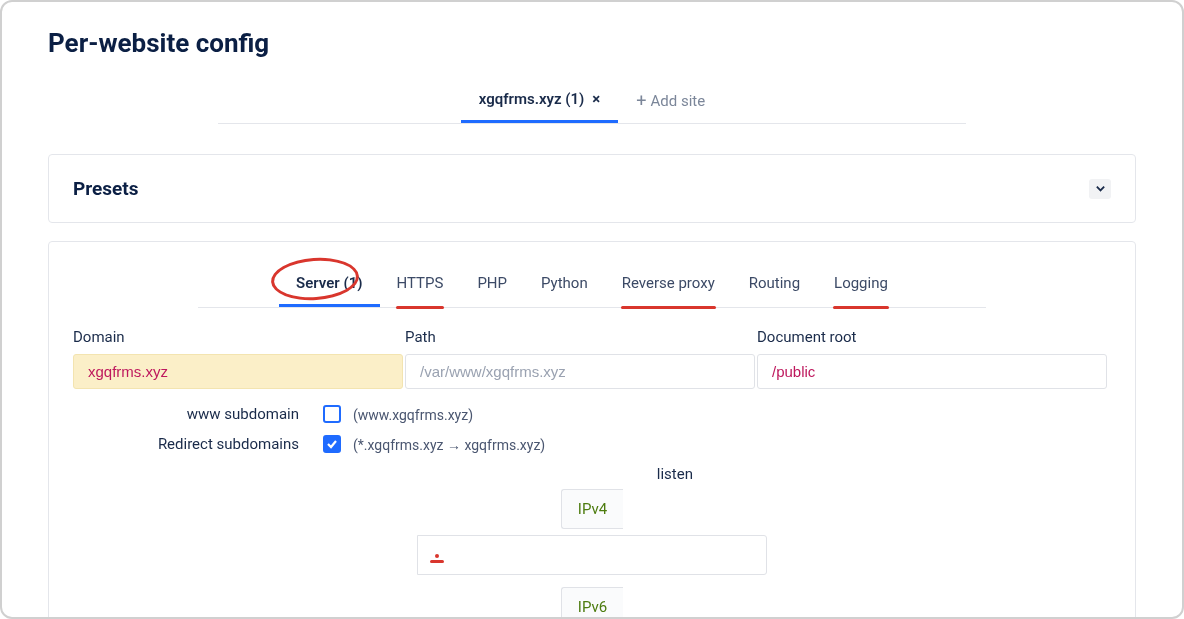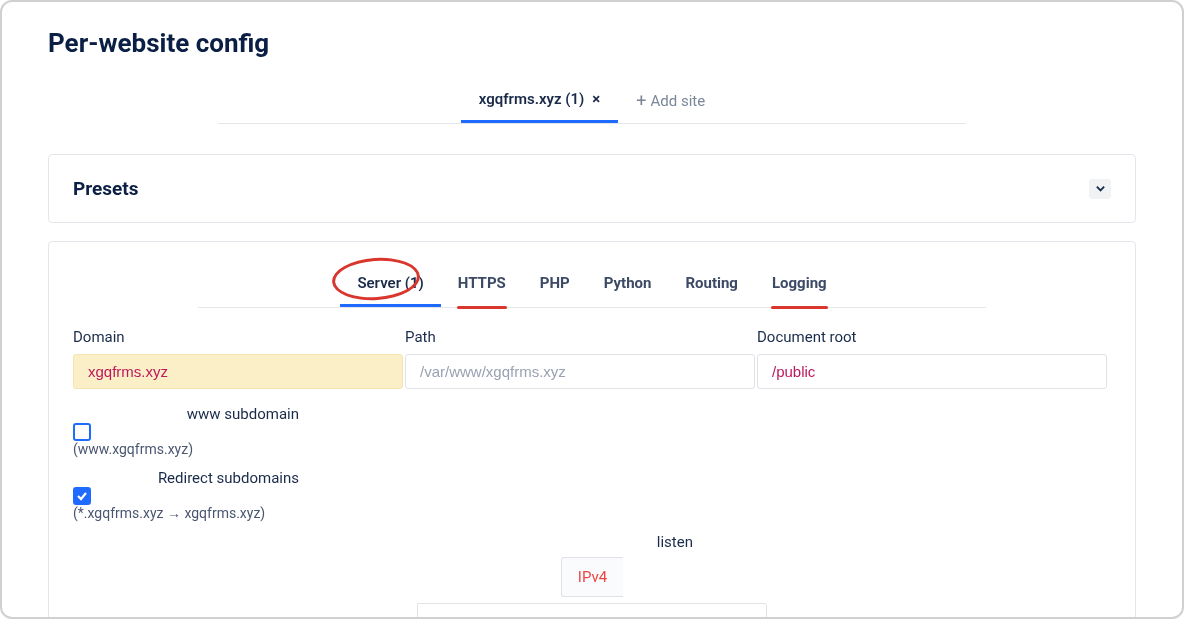--- a/index.html
+++ b/index.html
@@ -92,7 +92,6 @@
       color: #3c4a66;
       cursor: pointer;
       position: relative;
-      font-weight: bold;
     }
     .inner-tab.active {
       font-weight: 600;

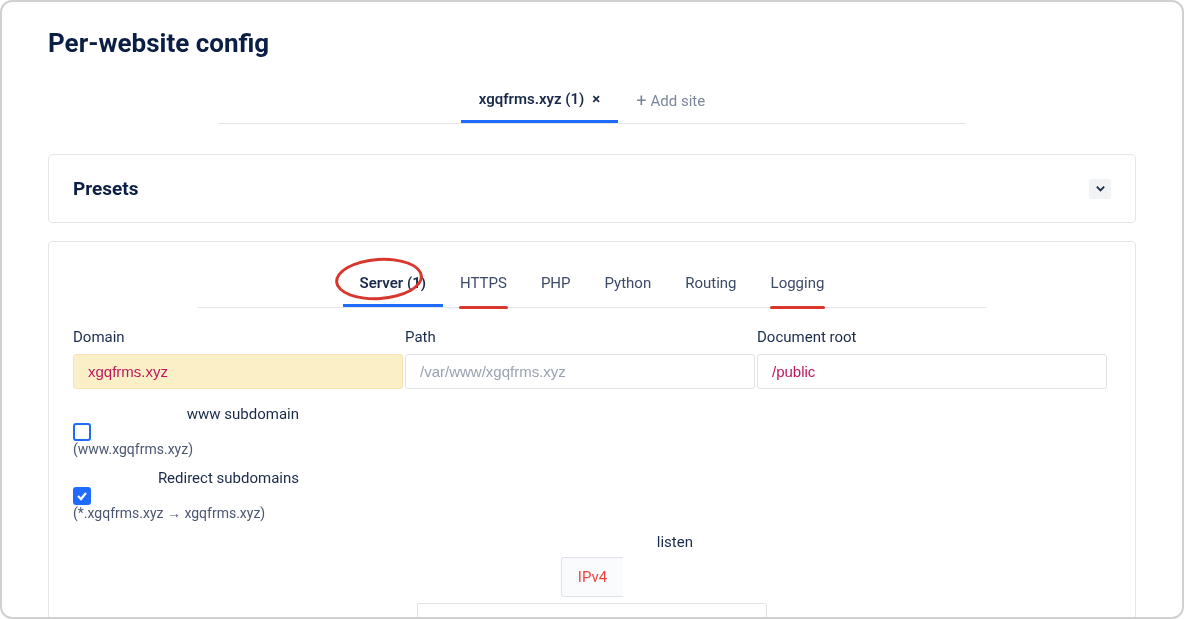--- a/index.html
+++ b/index.html
@@ -288,6 +288,7 @@
       <div class="inner-tab red-underline"><span>HTTPS</span></div>
       <div class="inner-tab"><span>PHP</span></div>
       <div class="inner-tab"><span>Python</span></div>
+      <div class="inner-tab red-underline"><span>Reverse proxy</span></div>
       <div class="inner-tab"><span>Routing</span></div>
       <div class="inner-tab red-underline"><span>Logging</span></div>
     </div>

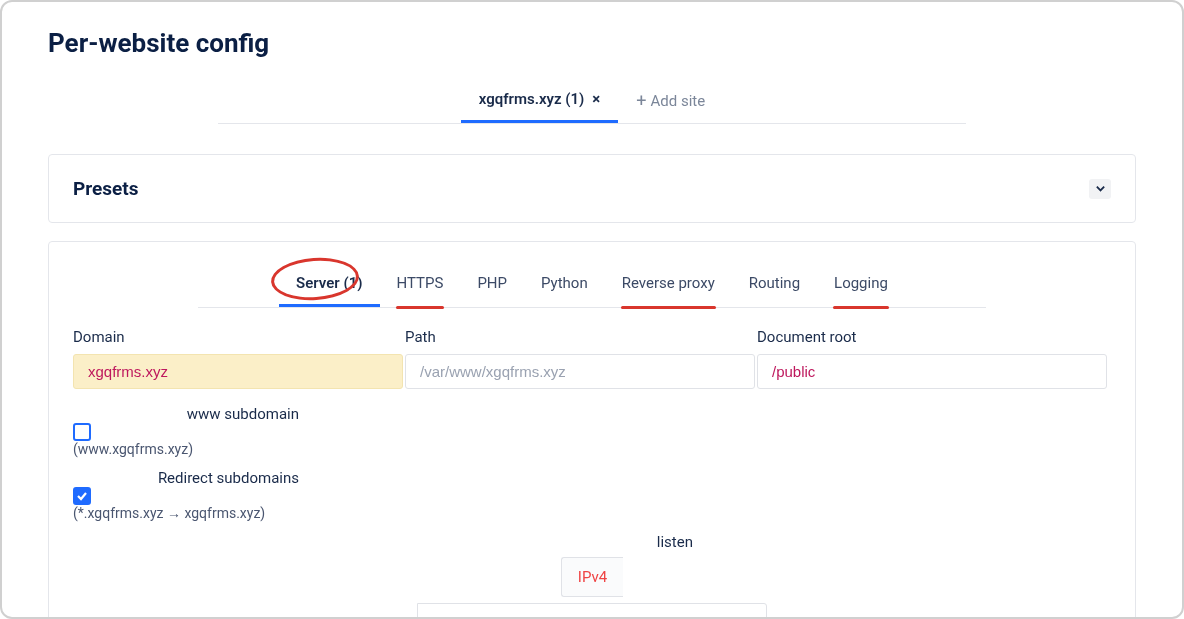--- a/index.html
+++ b/index.html
@@ -144,9 +144,8 @@
     .input::placeholder { color: #9aa2b1; }
     .check-row {
       display: flex;
-      align-items: flex-start;
+      align-items: flex-end;
       margin-bottom: 12px;
-      flex-direction: column;
     }
     .check-label-left {
       width: 250px;

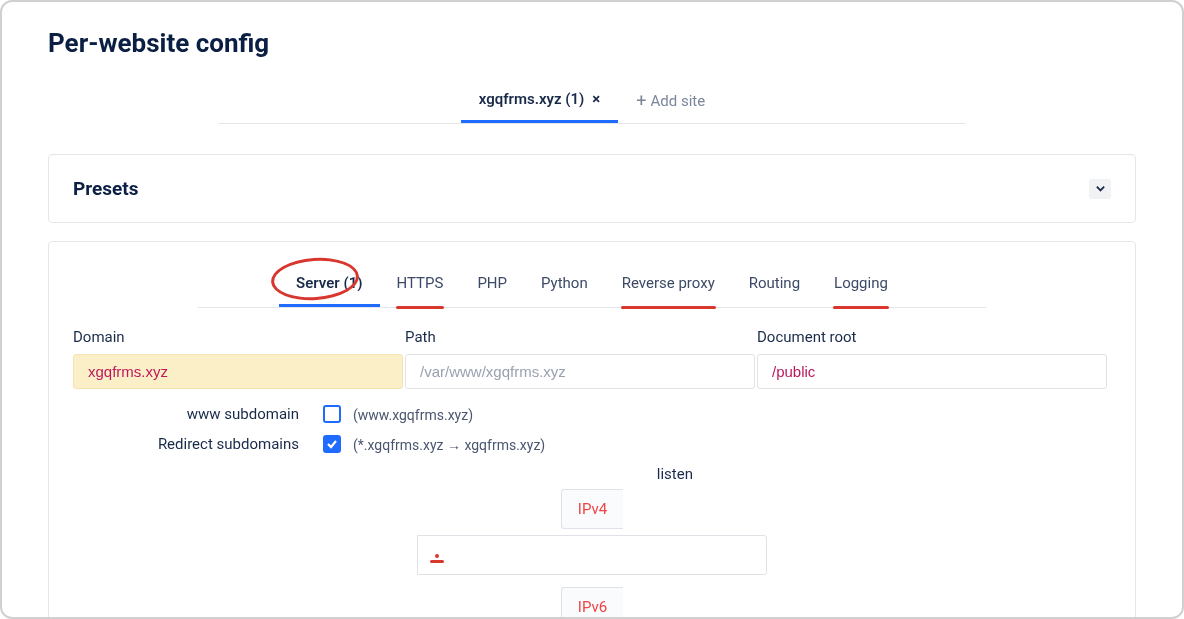--- a/index.html
+++ b/index.html
@@ -188,7 +188,7 @@
       background: #fafbfc;
       border-radius: 3px 0 0 3px;
       font-size: 15px;
-      color: #ef4444;
+      color: #4d7c0f;
     }
     .listen-input {
       height: 40px;

